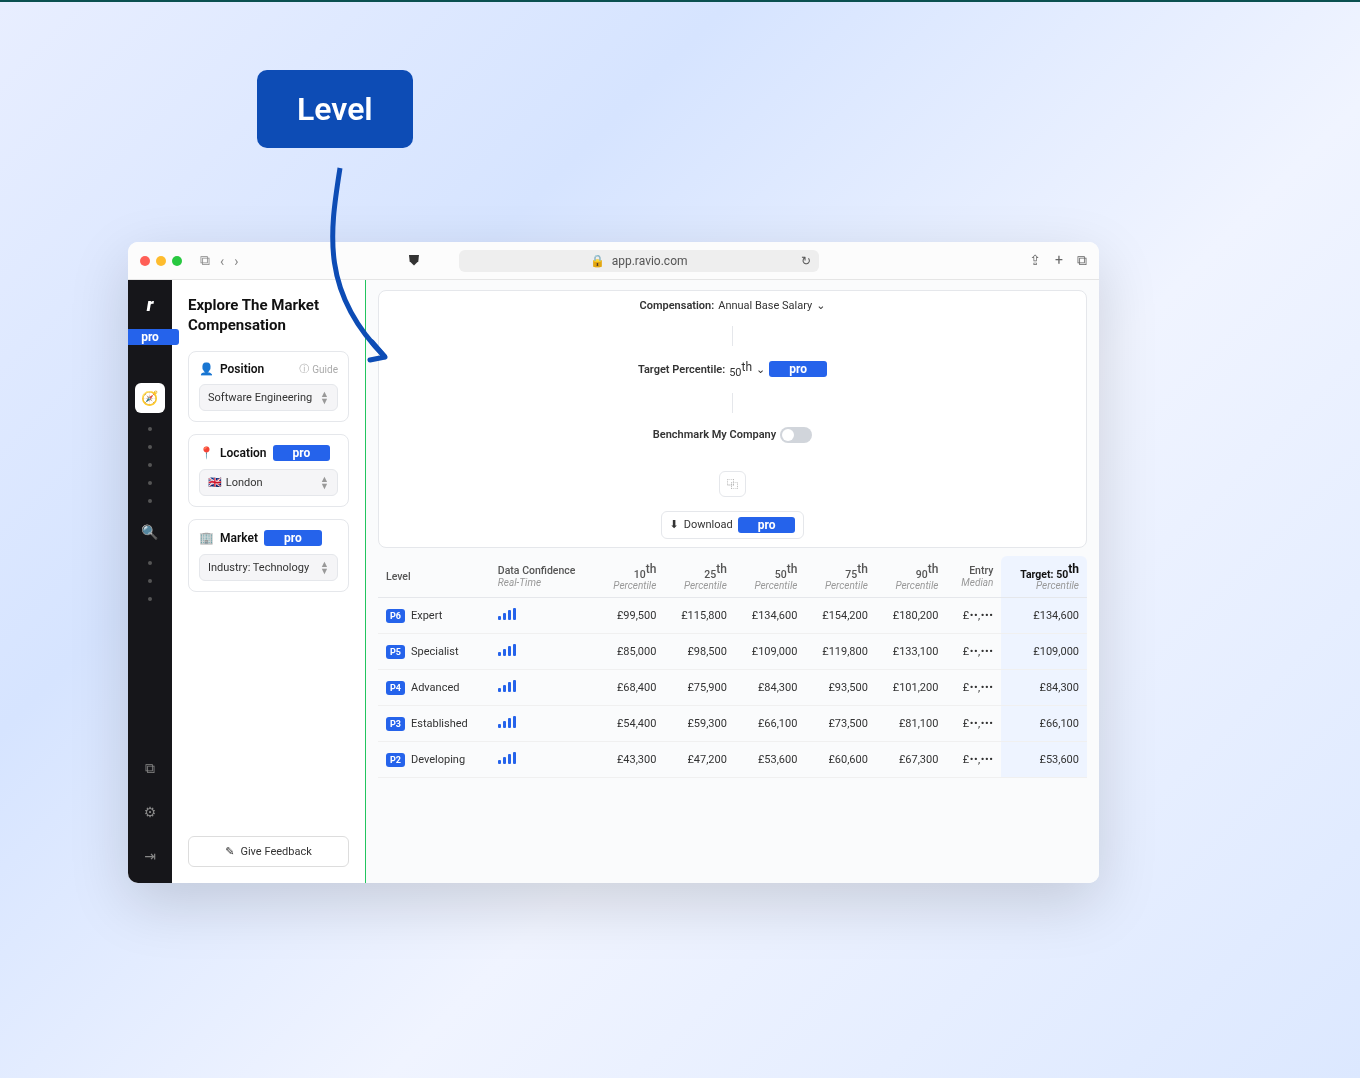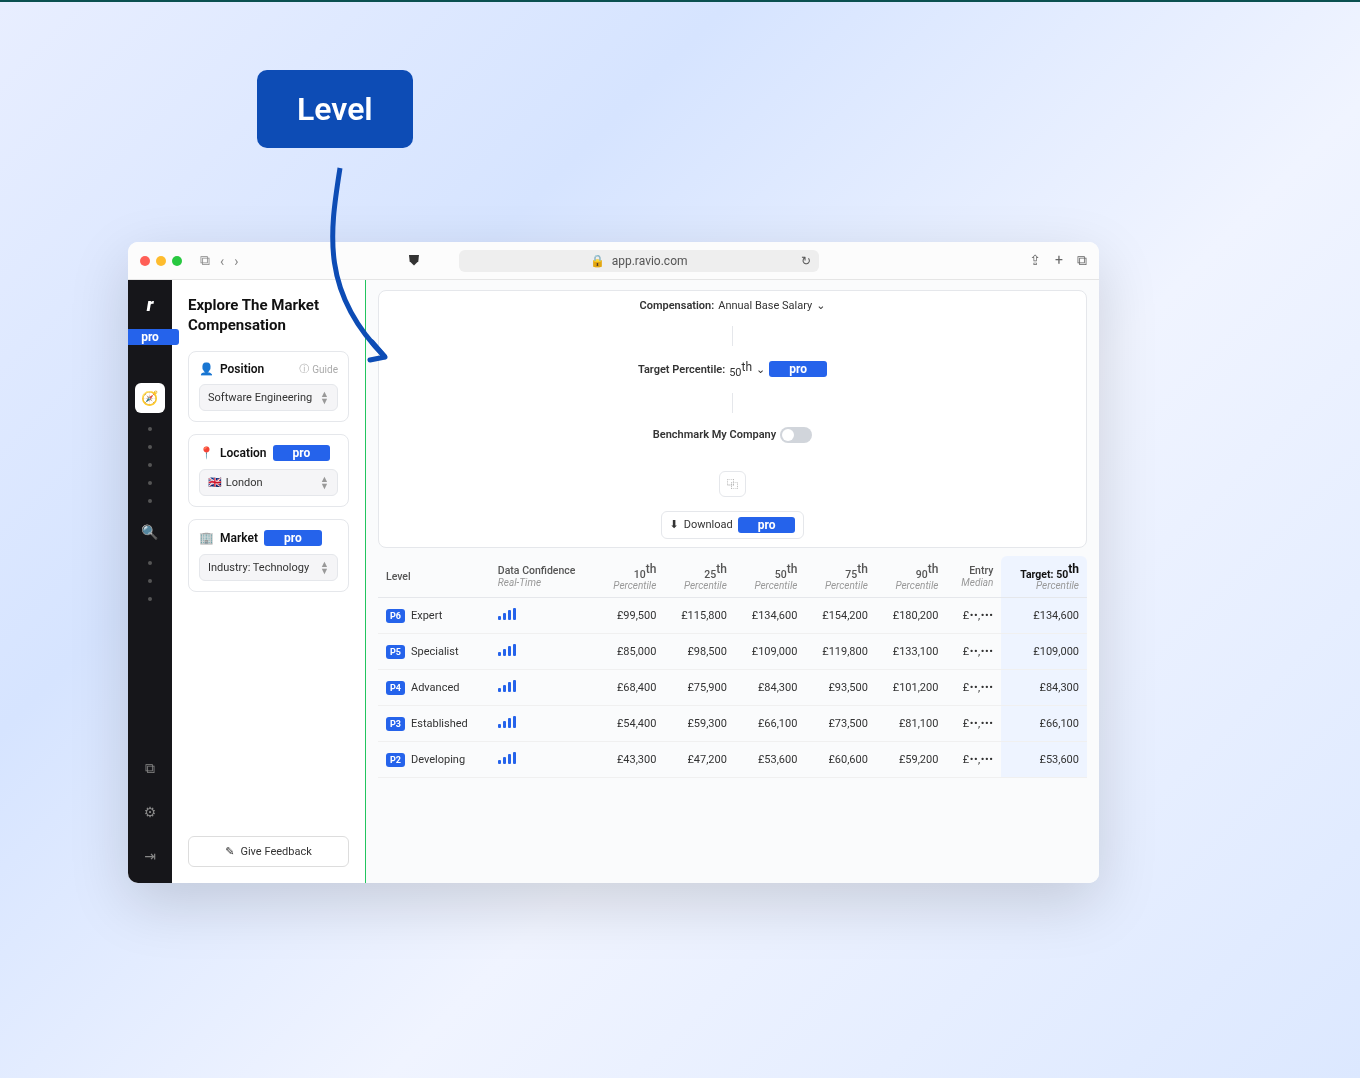--- a/index.html
+++ b/index.html
@@ -295,7 +295,7 @@
     <td>£47,200</td>
     <td>£53,600</td>
     <td>£60,600</td>
-    <td>£59,200</td>
+    <td>£67,300</td>
     <td class="masked">£••,•••</td>
     <td class="target-col">£53,600</td>
             </tr>

